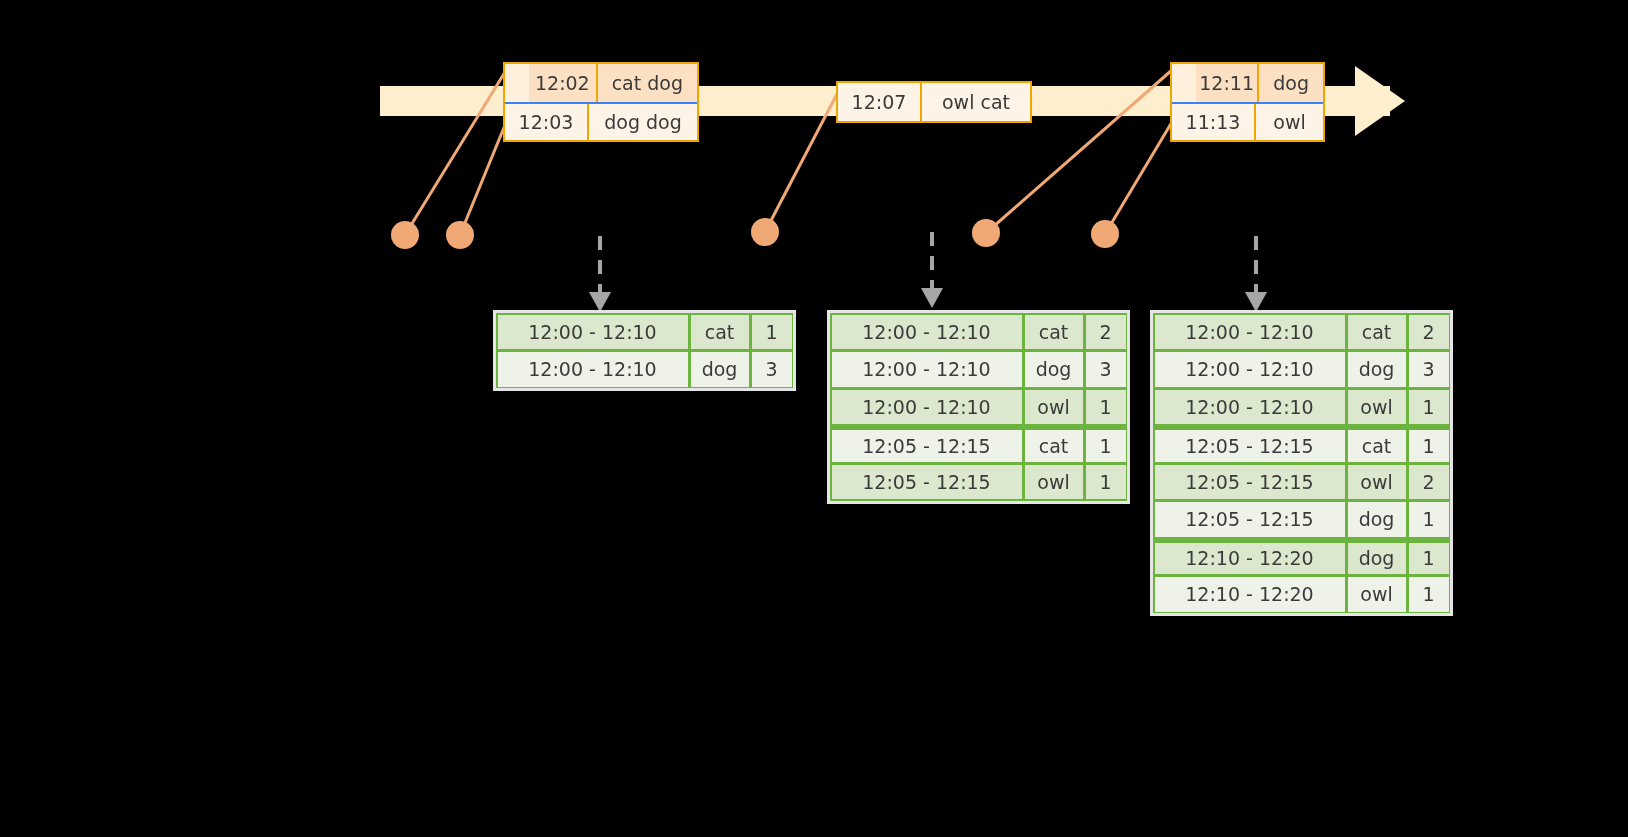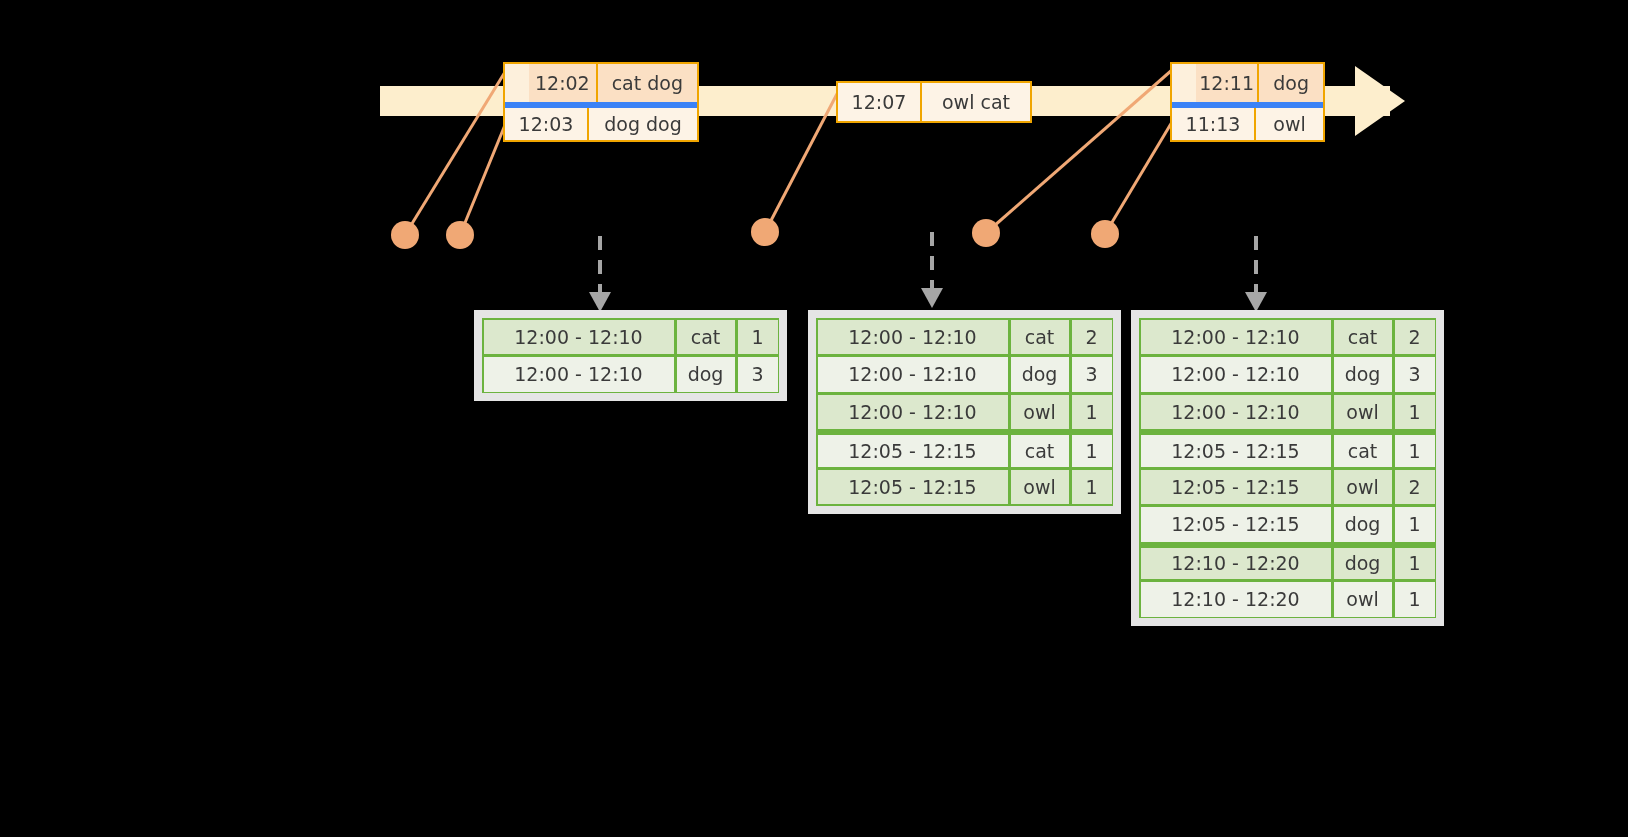--- a/index.html
+++ b/index.html
@@ -37,7 +37,7 @@
     box-sizing: border-box;
   }
   .evt-row + .evt-row {
-    border-top: 6px solid #3b82f6;
+    border-top: 2px solid #3b82f6;
   }
   .evt-row.shade-a { background: #fbe0c4; margin-left: 24px; }
   .evt-row.shade-b { background: #fdf3e6; }

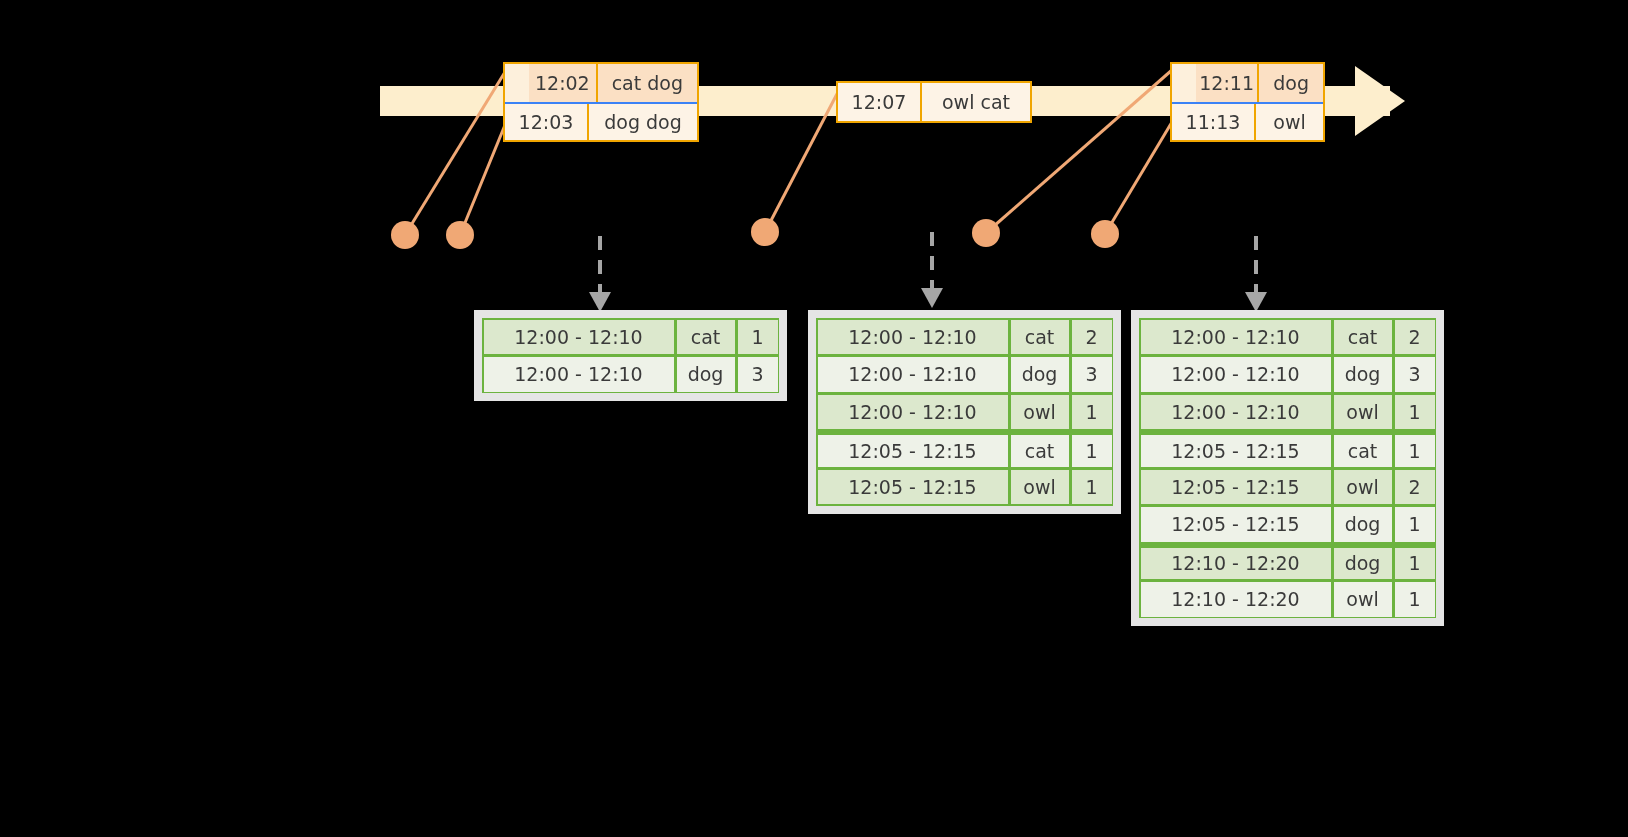--- a/index.html
+++ b/index.html
@@ -66,9 +66,10 @@
   
   .res-table {
     position: absolute;
-    border: 8px solid #e5e5e5;
+    border: 3px solid #e5e5e5;
     box-sizing: border-box;
     background: #6cb33f;
+    margin-left: 19px;
   }
   .res-row {
     display: flex;

